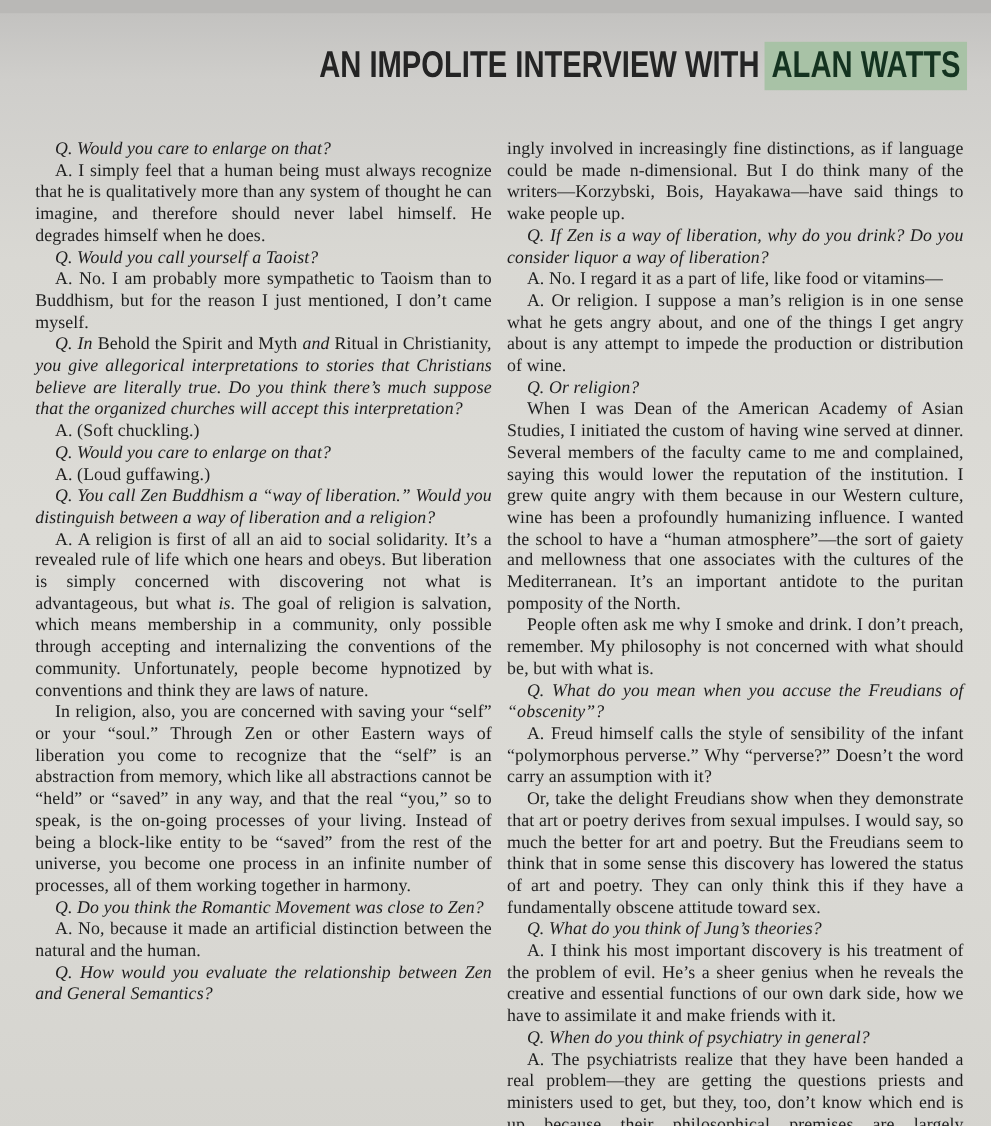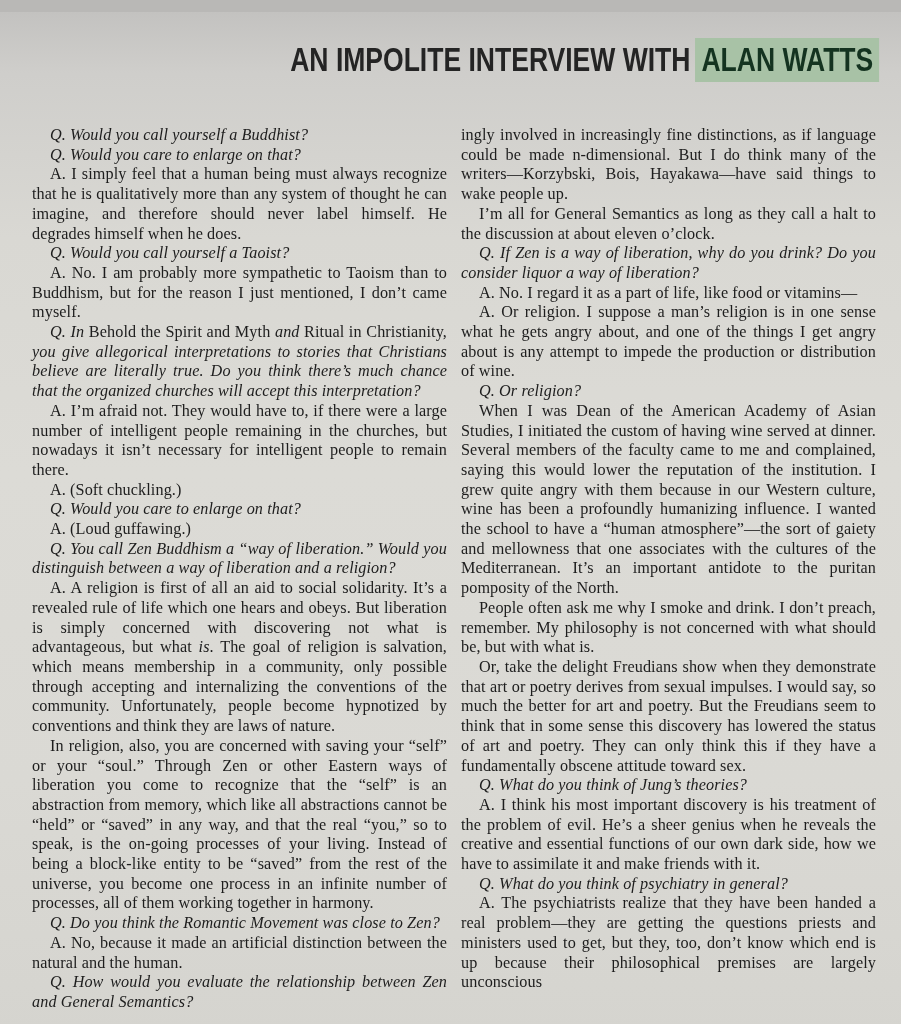--- a/index.html
+++ b/index.html
@@ -63,7 +63,6 @@
 
   <div class="cols">
     <div class="col">
-        <p><i>Q. Would you call yourself a Buddhist?</i></p>
         <p><i>Q. Would you care to enlarge on that?</i></p>
         <p><span>A. I simply feel that a human being must always recognize that he is qualitatively more than any system of thought he can imagine, and therefore should never label himself. He degrades himself when he does.</span></p>
         <p><i>Q. Would you call yourself a Taoist?</i></p>

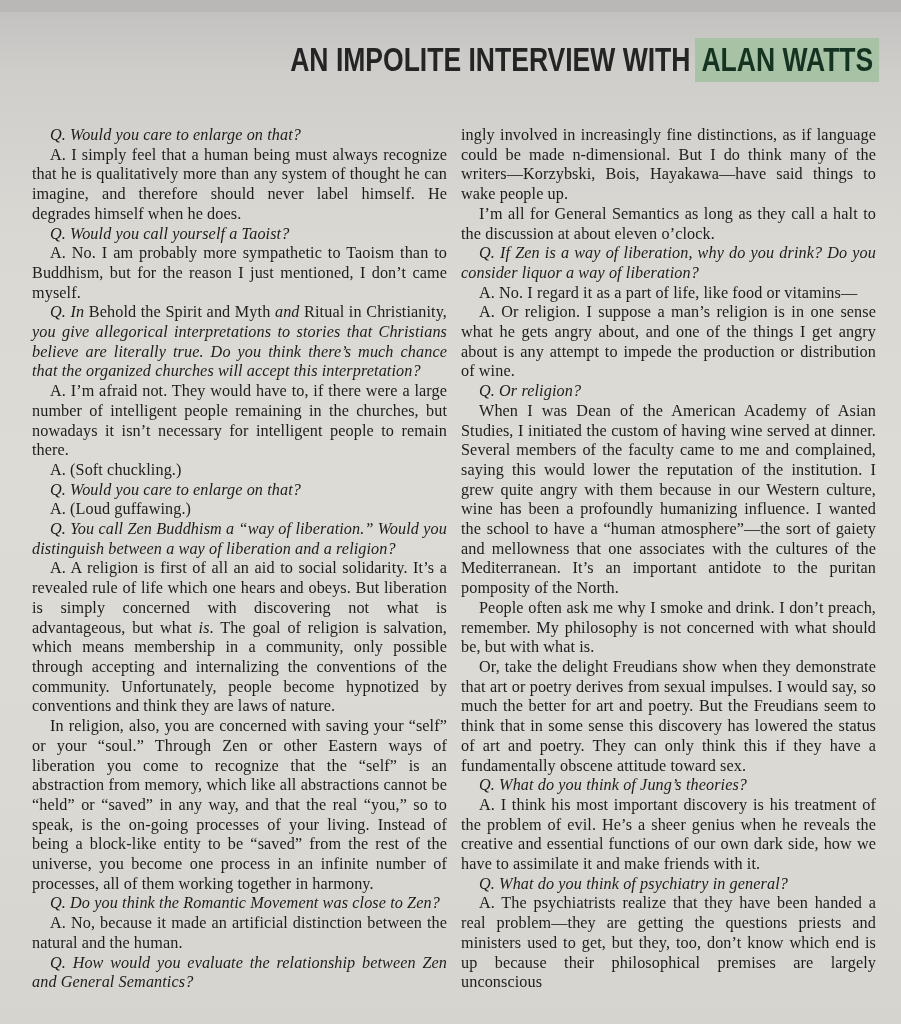--- a/index.html
+++ b/index.html
@@ -81,7 +81,6 @@
       </div>
     <div class="col">
         <p class="noindent"><span>ingly involved in increasingly fine distinctions, as if language could be made n-dimensional. But I do think many of the writers—Korzybski, Bois, Hayakawa—have said things to wake people up.</span></p>
-        <p><span>I’m all for General Semantics as long as they call a halt to the discussion at about eleven o’clock.</span></p>
         <p><i>Q. If Zen is a way of liberation, why do you drink? Do you consider liquor a way of liberation?</i></p>
         <p><span>A. No. I regard it as a part of life, like food or vitamins—</span></p>
         <p><span>A. Or religion. I suppose a man’s religion is in one sense what he gets angry about, and one of the things I get angry about is any attempt to impede the production or distribution of wine.</span></p>

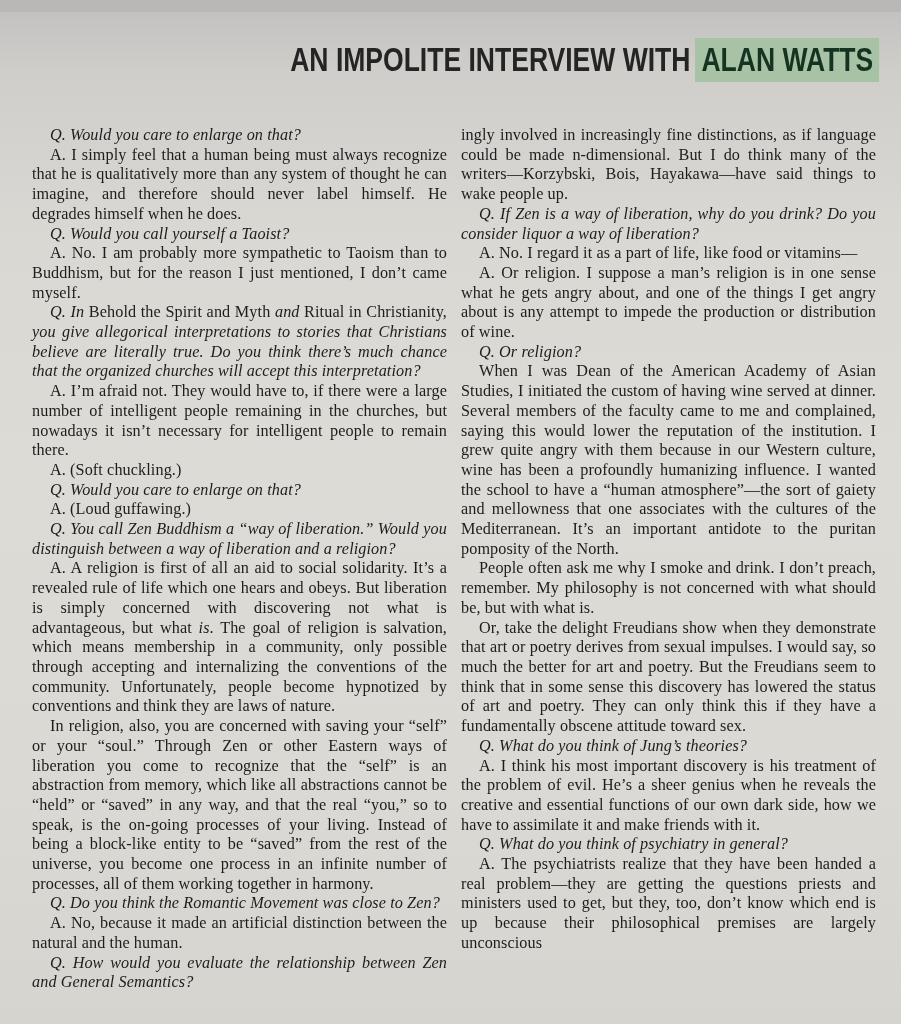--- a/index.html
+++ b/index.html
@@ -67,7 +67,7 @@
         <p><span>A. I simply feel that a human being must always recognize that he is qualitatively more than any system of thought he can imagine, and therefore should never label himself. He degrades himself when he does.</span></p>
         <p><i>Q. Would you call yourself a Taoist?</i></p>
         <p><span>A. No. I am probably more sympathetic to Taoism than to Buddhism, but for the reason I just mentioned, I don’t came myself.</span></p>
-        <p><i>Q. In </i><span>Behold the Spirit and Myth </span><i>and </i><span>Ritual in Christianity, </span><i>you give allegorical interpretations to stories that Christians believe are literally true. Do you think there’s much chance that the organized churches will accept this interpretation?</i></p>
+        <p><i>Q. In </i><span>Behold the Spirit and Myth </span><i>and </i><span>Ritual in Christianity, </span><i>you give allegorical interpretations to stories that Christians believe are literally true. Do you think there’s much suppose that the organized churches will accept this interpretation?</i></p>
         <p><span>A. I’m afraid not. They would have to, if there were a large number of intelligent people remaining in the churches, but nowadays it isn’t necessary for intelligent people to remain there.</span></p>
         <p><span>A. (Soft chuckling.)</span></p>
         <p><i>Q. Would you care to enlarge on that?</i></p>

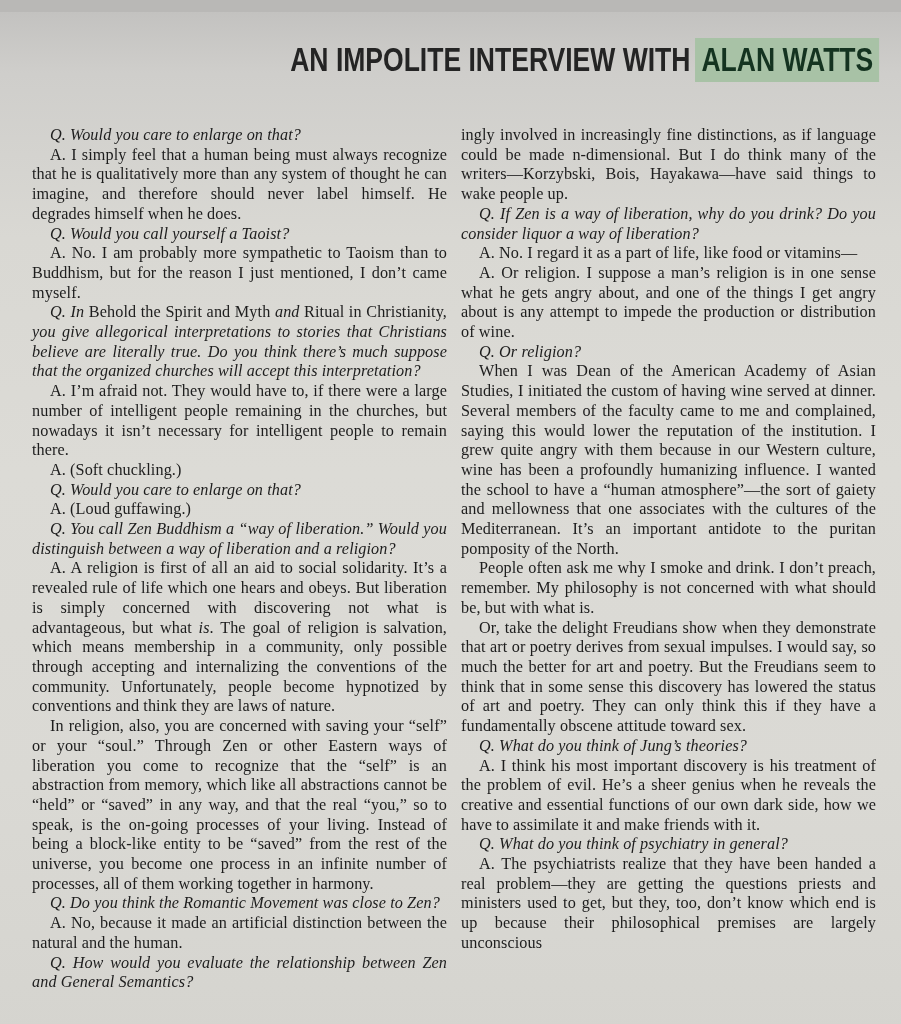--- a/index.html
+++ b/index.html
@@ -68,7 +68,6 @@
         <p><i>Q. Would you call yourself a Taoist?</i></p>
         <p><span>A. No. I am probably more sympathetic to Taoism than to Buddhism, but for the reason I just mentioned, I don’t came myself.</span></p>
         <p><i>Q. In </i><span>Behold the Spirit and Myth </span><i>and </i><span>Ritual in Christianity, </span><i>you give allegorical interpretations to stories that Christians believe are literally true. Do you think there’s much suppose that the organized churches will accept this interpretation?</i></p>
-        <p><span>A. I’m afraid not. They would have to, if there were a large number of intelligent people remaining in the churches, but nowadays it isn’t necessary for intelligent people to remain there.</span></p>
         <p><span>A. (Soft chuckling.)</span></p>
         <p><i>Q. Would you care to enlarge on that?</i></p>
         <p><span>A. (Loud guffawing.)</span></p>

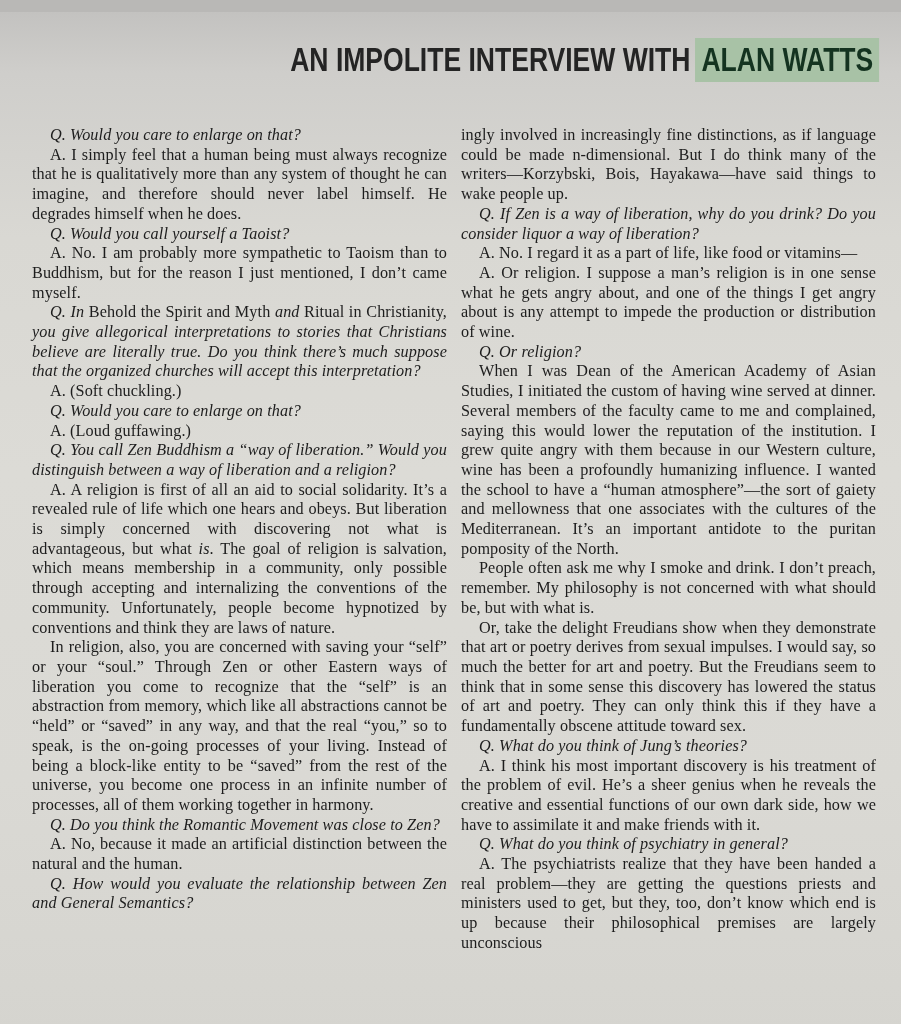--- a/index.html
+++ b/index.html
@@ -86,6 +86,7 @@
         <p><i>Q. Or religion?</i></p>
         <p><span>When I was Dean of the American Academy of Asian Studies, I initiated the custom of having wine served at dinner. Several members of the faculty came to me and complained, saying this would lower the reputation of the institution. I grew quite angry with them because in our Western culture, wine has been a profoundly humanizing influence. I wanted the school to have a “human atmosphere”—the sort of gaiety and mellowness that one associates with the cultures of the Mediterranean. It’s an important antidote to the puritan pomposity of the North.</span></p>
         <p><span>People often ask me why I smoke and drink. I don’t preach, remember. My philosophy is not concerned with what should be, but with what is.</span></p>
+        <p><i>Q. What do you mean when you accuse the Freudians of “obscenity”?</i></p>
         <p><span>Or, take the delight Freudians show when they demonstrate that art or poetry derives from sexual impulses. I would say, so much the better for art and poetry. But the Freudians seem to think that in some sense this discovery has lowered the status of art and poetry. They can only think this if they have a fundamentally obscene attitude toward sex.</span></p>
         <p><i>Q. What do you think of Jung’s theories?</i></p>
         <p><span>A. I think his most important discovery is his treatment of the problem of evil. He’s a sheer genius when he reveals the creative and essential functions of our own dark side, how we have to assimilate it and make friends with it.</span></p>

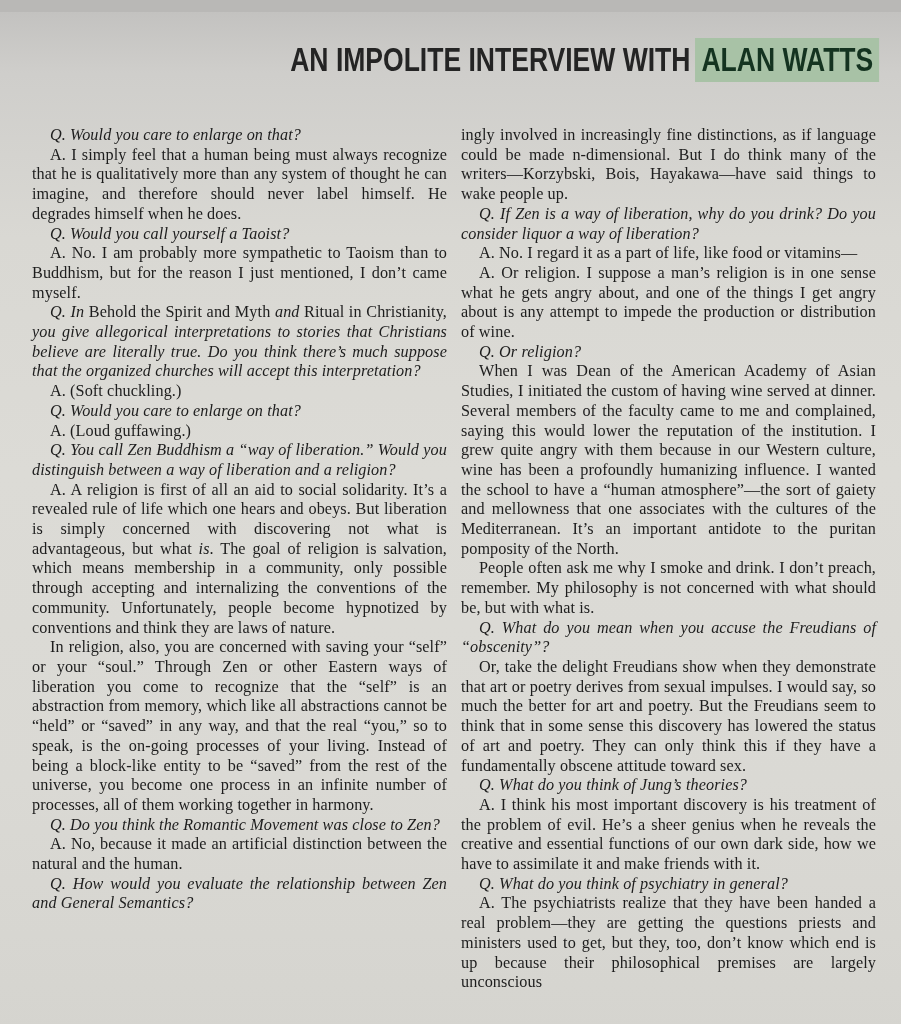--- a/index.html
+++ b/index.html
@@ -87,6 +87,7 @@
         <p><span>When I was Dean of the American Academy of Asian Studies, I initiated the custom of having wine served at dinner. Several members of the faculty came to me and complained, saying this would lower the reputation of the institution. I grew quite angry with them because in our Western culture, wine has been a profoundly humanizing influence. I wanted the school to have a “human atmosphere”—the sort of gaiety and mellowness that one associates with the cultures of the Mediterranean. It’s an important antidote to the puritan pomposity of the North.</span></p>
         <p><span>People often ask me why I smoke and drink. I don’t preach, remember. My philosophy is not concerned with what should be, but with what is.</span></p>
         <p><i>Q. What do you mean when you accuse the Freudians of “obscenity”?</i></p>
+        <p><span>A. Freud himself calls the style of sensibility of the infant “polymorphous perverse.” Why “perverse?” Doesn’t the word carry an assumption with it?</span></p>
         <p><span>Or, take the delight Freudians show when they demonstrate that art or poetry derives from sexual impulses. I would say, so much the better for art and poetry. But the Freudians seem to think that in some sense this discovery has lowered the status of art and poetry. They can only think this if they have a fundamentally obscene attitude toward sex.</span></p>
         <p><i>Q. What do you think of Jung’s theories?</i></p>
         <p><span>A. I think his most important discovery is his treatment of the problem of evil. He’s a sheer genius when he reveals the creative and essential functions of our own dark side, how we have to assimilate it and make friends with it.</span></p>

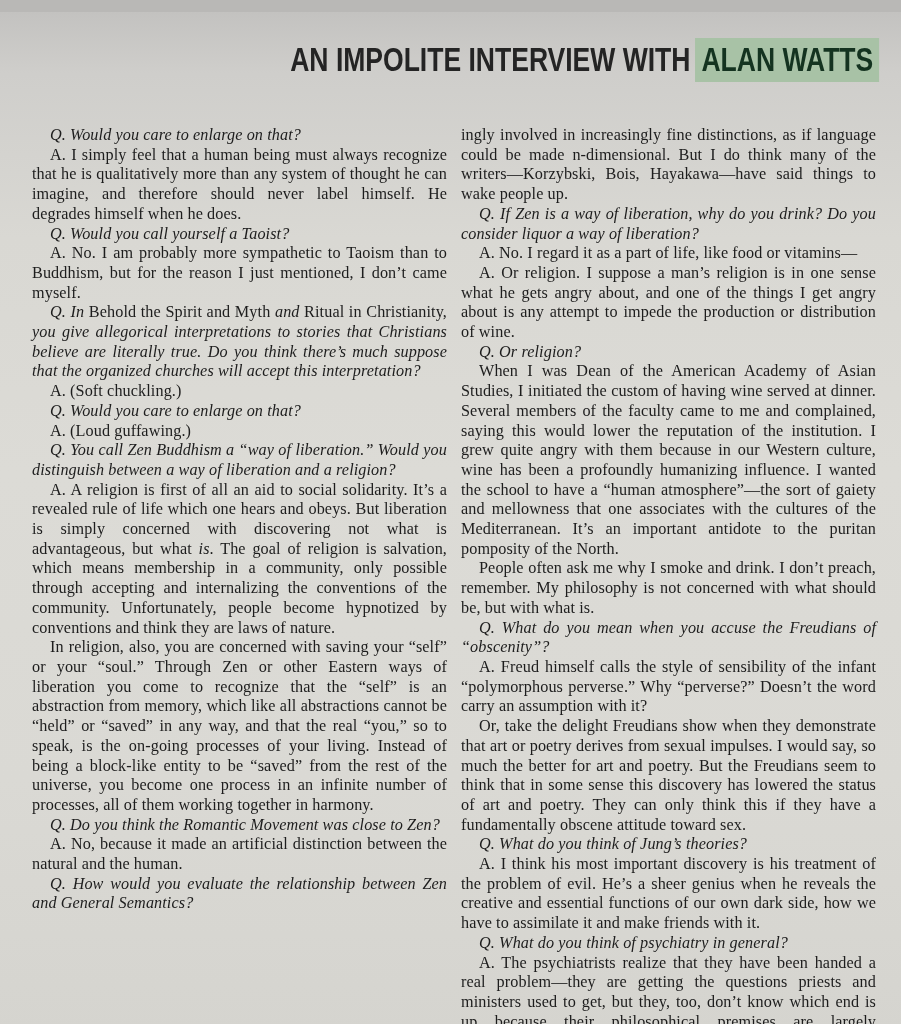--- a/index.html
+++ b/index.html
@@ -91,7 +91,7 @@
         <p><span>Or, take the delight Freudians show when they demonstrate that art or poetry derives from sexual impulses. I would say, so much the better for art and poetry. But the Freudians seem to think that in some sense this discovery has lowered the status of art and poetry. They can only think this if they have a fundamentally obscene attitude toward sex.</span></p>
         <p><i>Q. What do you think of Jung’s theories?</i></p>
         <p><span>A. I think his most important discovery is his treatment of the problem of evil. He’s a sheer genius when he reveals the creative and essential functions of our own dark side, how we have to assimilate it and make friends with it.</span></p>
-        <p><i>Q. What do you think of psychiatry in general?</i></p>
+        <p><i>Q. When do you think of psychiatry in general?</i></p>
         <p><span>A. The psychiatrists realize that they have been handed a real problem—they are getting the questions priests and ministers used to get, but they, too, don’t know which end is up because their philosophical premises are largely unconscious</span></p>
       </div>
   </div>

